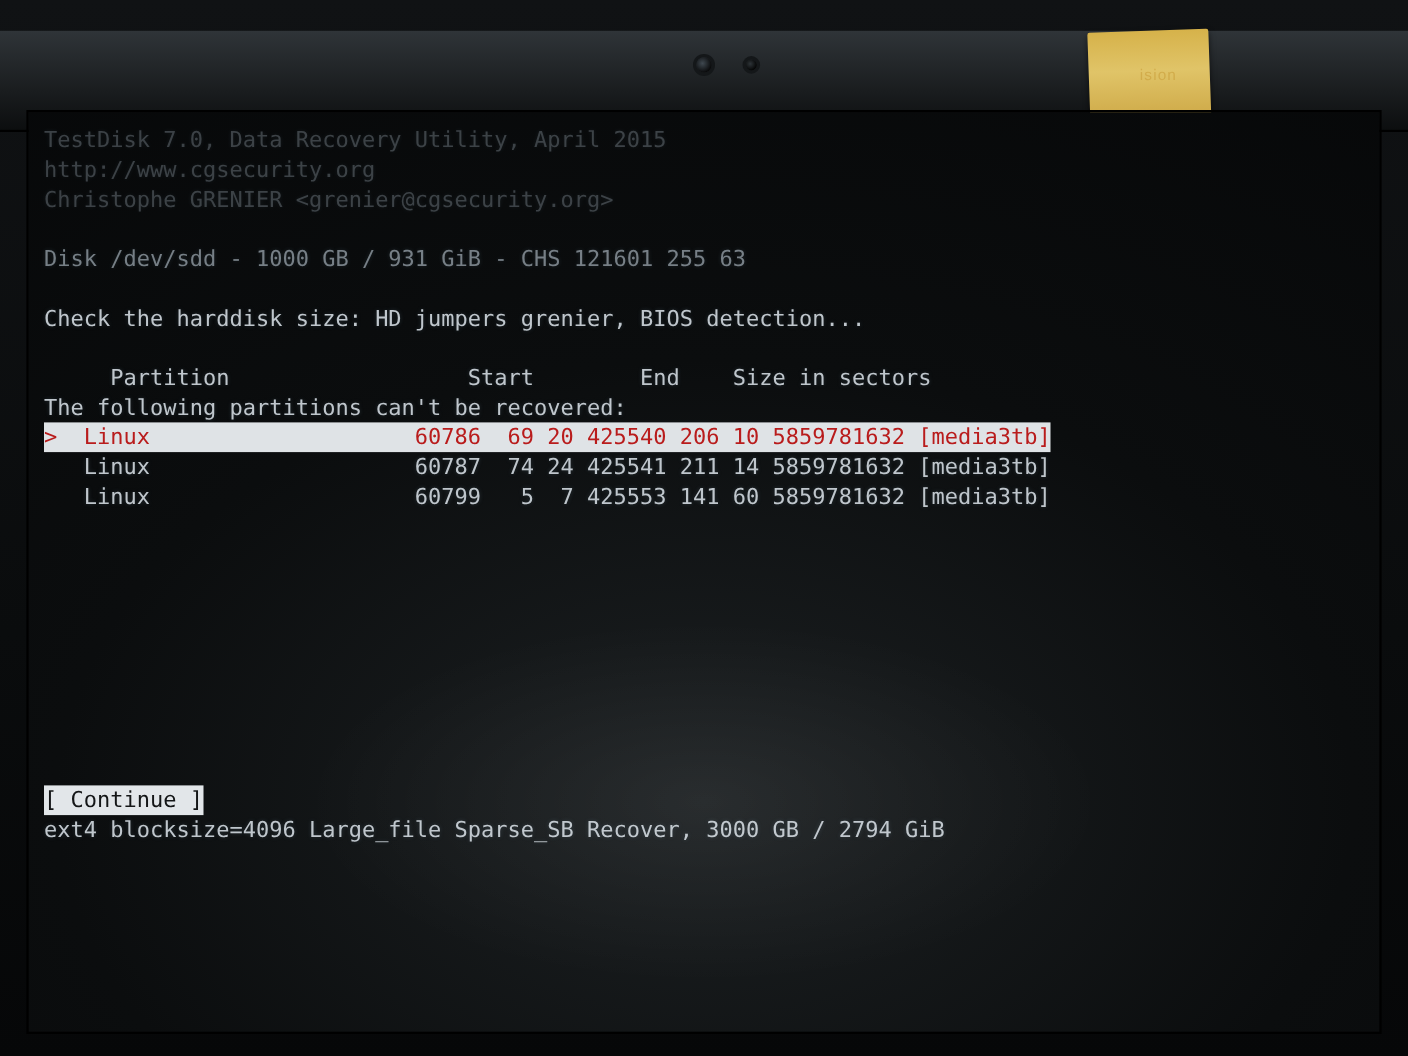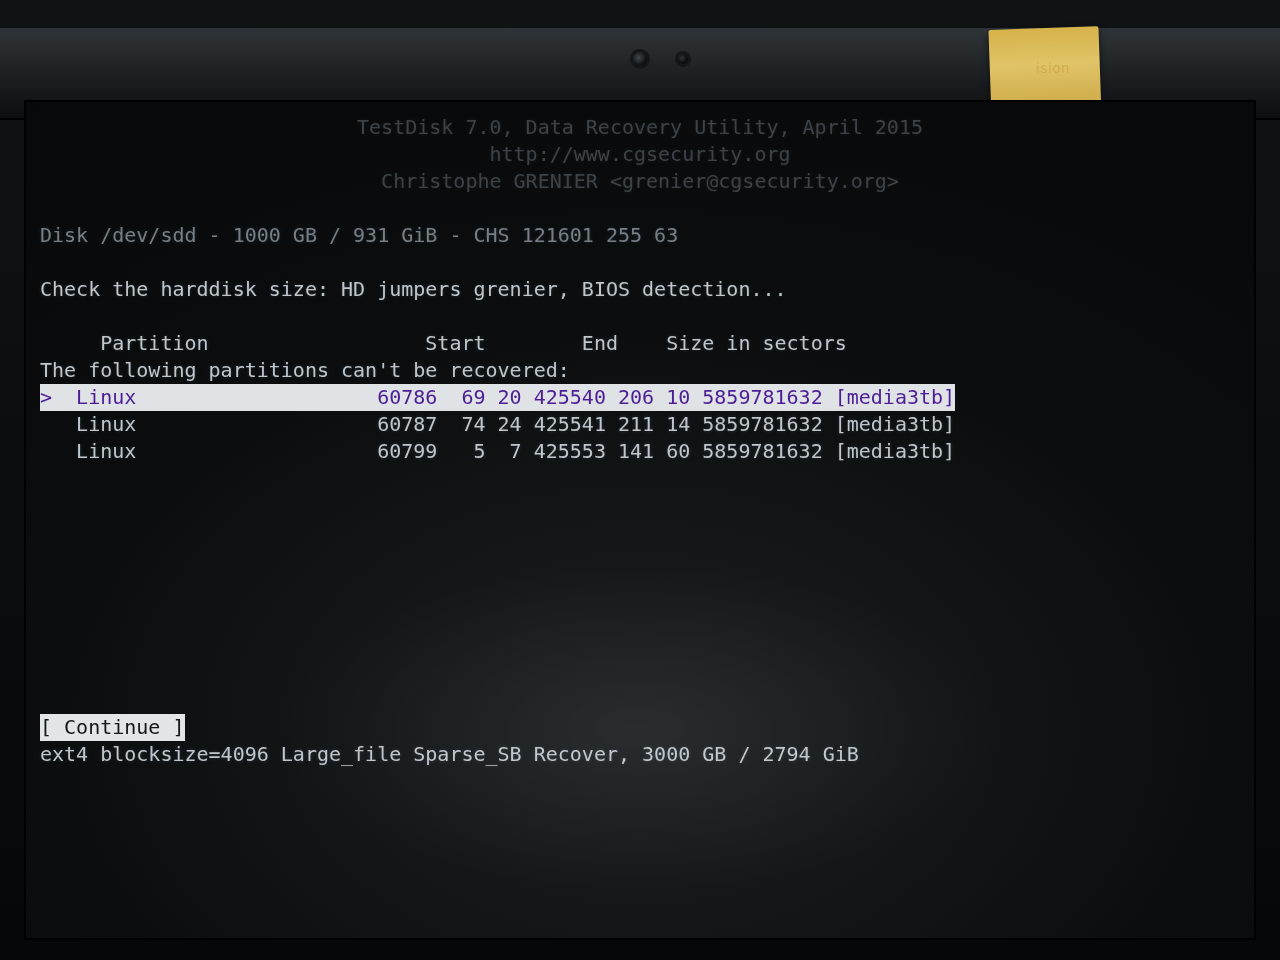--- a/index.html
+++ b/index.html
@@ -76,7 +76,7 @@
     text-shadow: 0 0 4px rgba(120,150,170,0.25);
   }
   .screen .dim { color: #8a949c; opacity: 0.85; }
-  .screen .faint { color: #707a82; opacity: 0.5; text-align: center; }
+  .screen .faint { color: #707a82; opacity: 0.5; }
 
   .row-sel {
     display: inline-block;

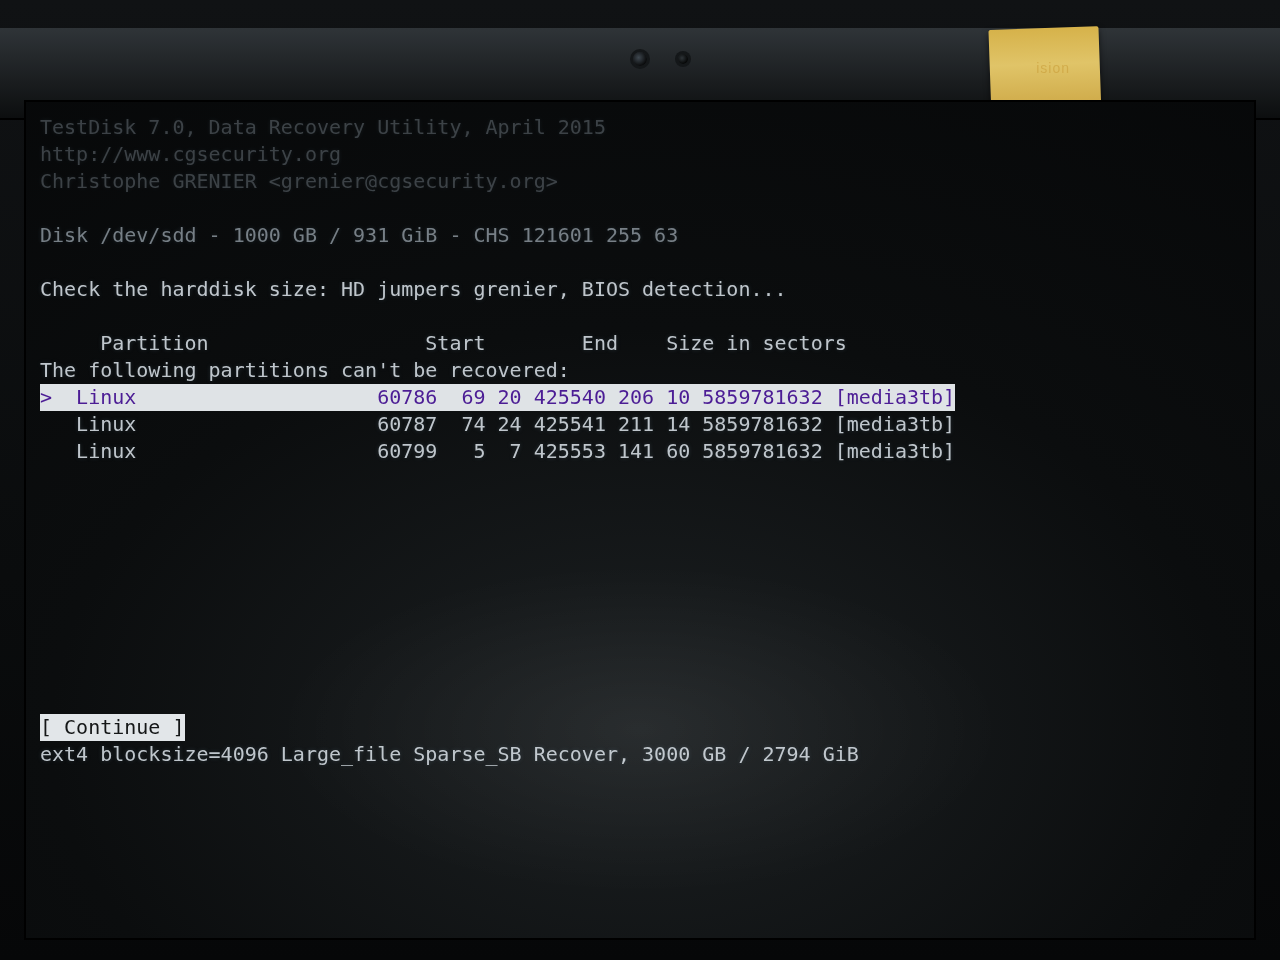--- a/index.html
+++ b/index.html
@@ -81,7 +81,7 @@
   .row-sel {
     display: inline-block;
     background: #dfe3e6;
-    color: #4c1d95;
+    color: #b91c1c;
     text-shadow: none;
   }
 

